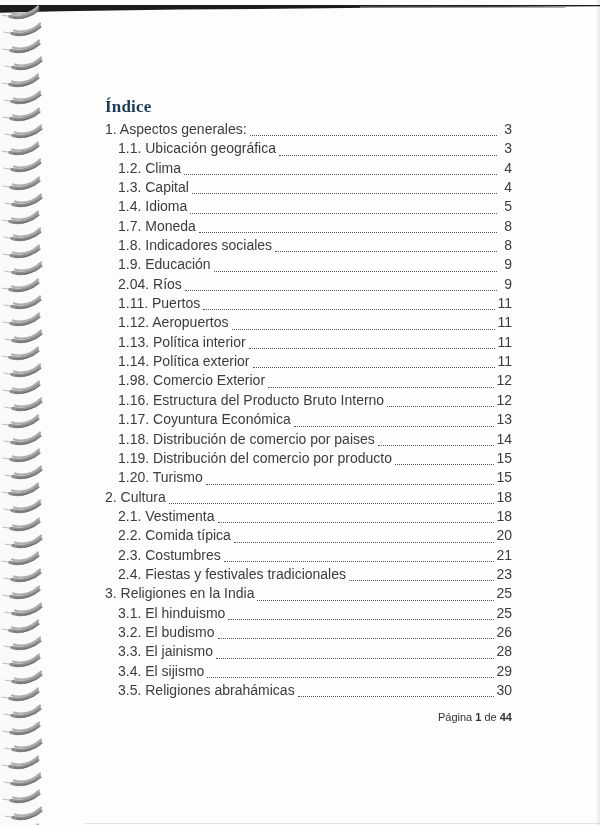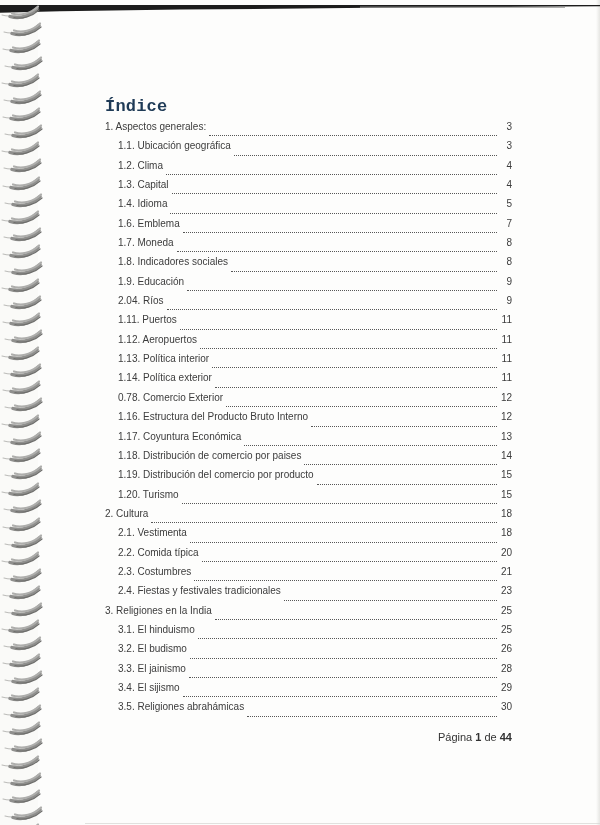--- a/index.html
+++ b/index.html
@@ -22,7 +22,7 @@
 
   h1.title{
     margin:97px 0 4px 67px;
-    font-family:Liberation Mono, monospace;
+    font-family:Liberation Serif, serif;
     font-size:17px;font-weight:bold;color:#1e3a56;line-height:20px;
     letter-spacing:.2px;
   }

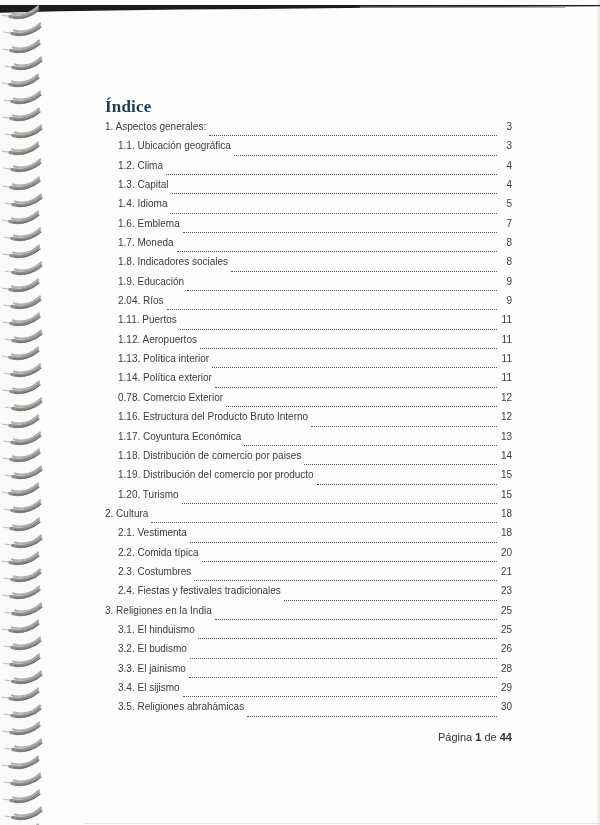--- a/index.html
+++ b/index.html
@@ -27,7 +27,7 @@
     letter-spacing:.2px;
   }
   .toc{margin-left:67px;width:407px;}
-  .row{display:flex;align-items:baseline;height:19.35px;font-size:10px;color:#3c3c3c;}
+  .row{display:flex;align-items:baseline;height:19.35px;font-size:14px;color:#3c3c3c;}
   .row.lvl2{padding-left:13px;}
   .row .label{white-space:nowrap;}
   .leader{flex:1;border-bottom:1.6px dotted #575757;align-self:flex-end;margin:0 2px 4px 3px;min-width:10px;}

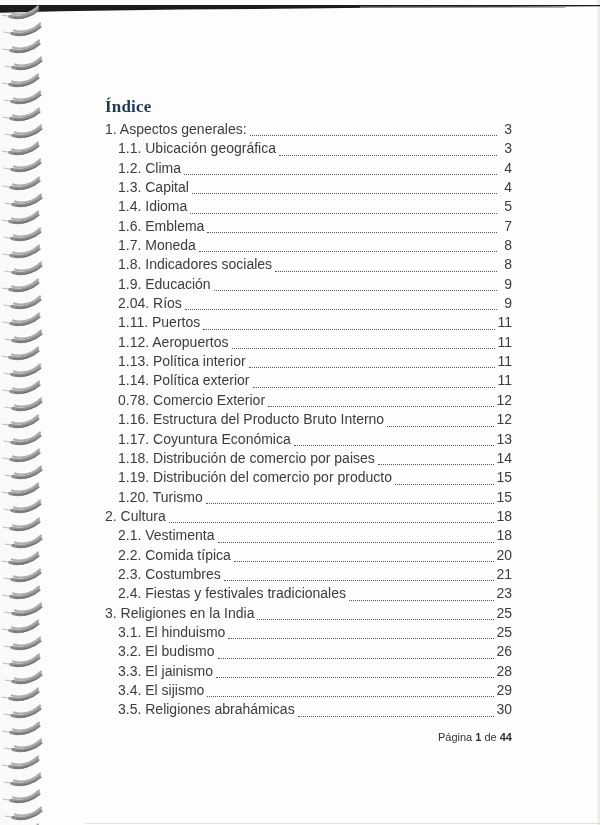--- a/index.html
+++ b/index.html
@@ -69,11 +69,6 @@
           <span class="page">5</span>
         </div>
         <div class="row lvl2">
-          <span class="label">1.6. Emblema</span>
-          <span class="leader"></span>
-          <span class="page">7</span>
-        </div>
-        <div class="row lvl2">
           <span class="label">1.7. Moneda</span>
           <span class="leader"></span>
           <span class="page">8</span>

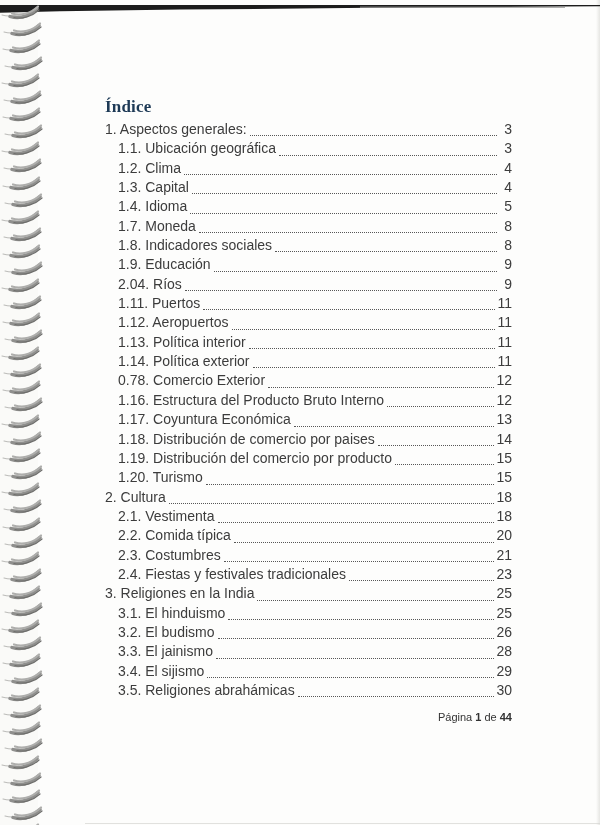--- a/index.html
+++ b/index.html
@@ -109,7 +109,7 @@
           <span class="page">11</span>
         </div>
         <div class="row lvl2">
-          <span class="label">0.78. Comercio Exterior</span>
+          <span class="label">1.98. Comercio Exterior</span>
           <span class="leader"></span>
           <span class="page">12</span>
         </div>

